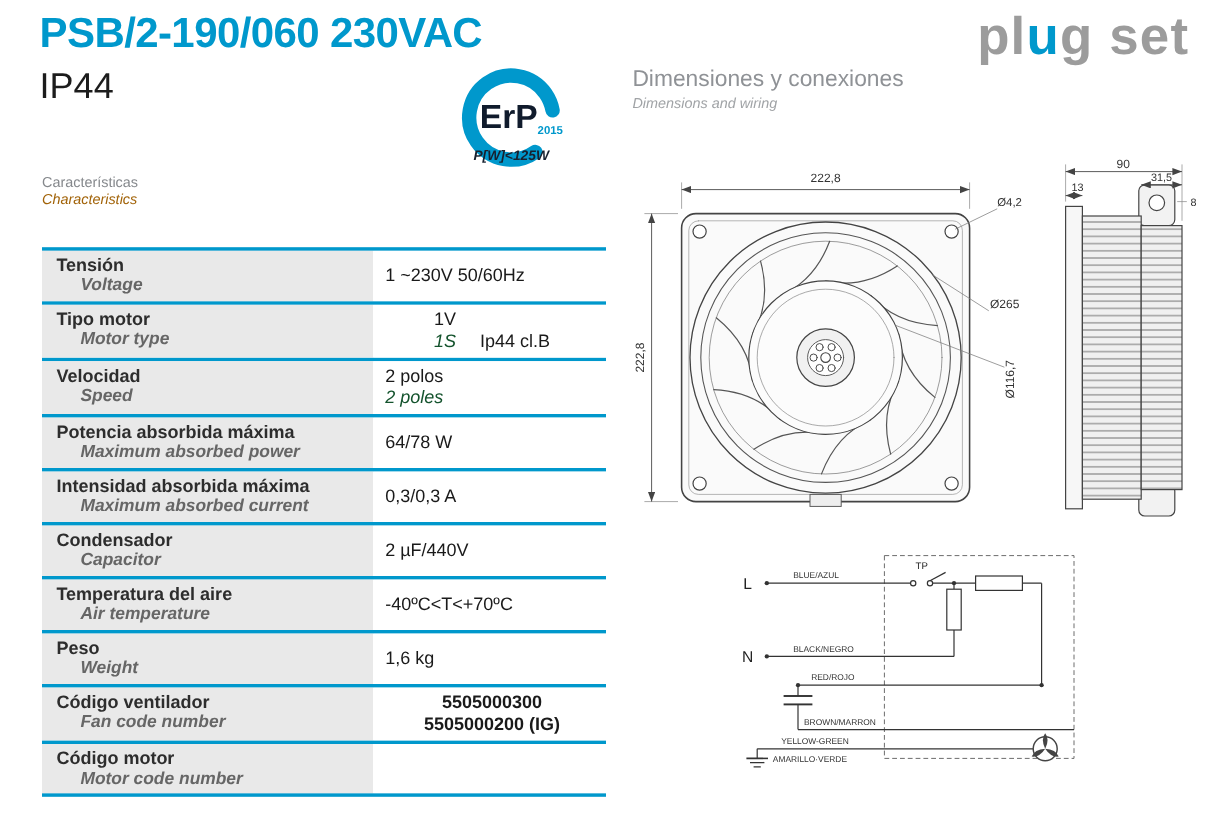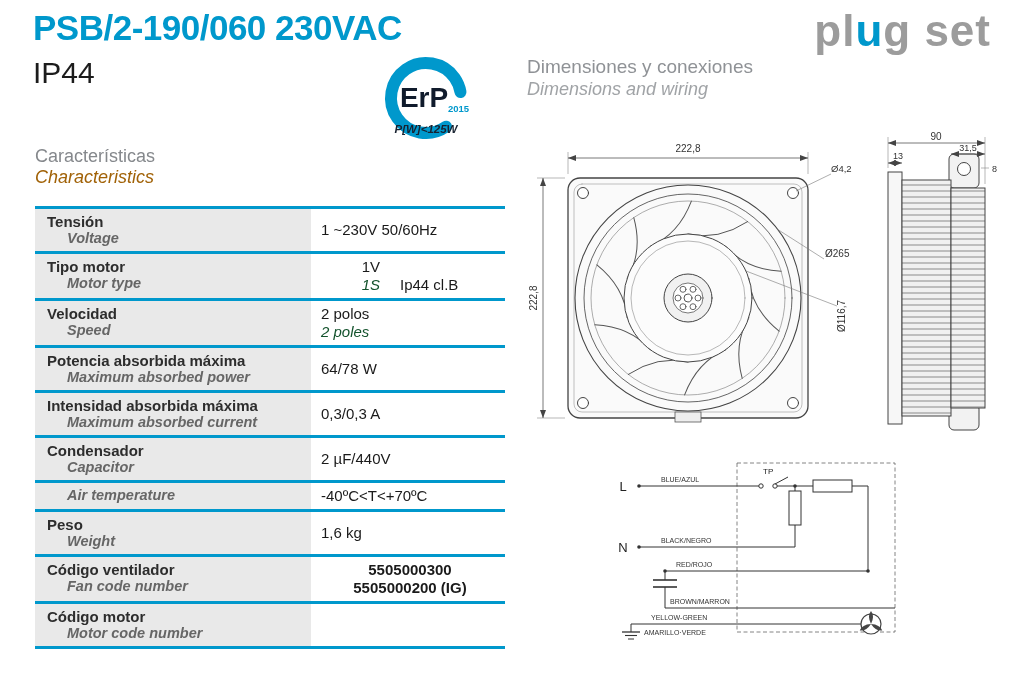--- a/index.html
+++ b/index.html
@@ -17,7 +17,7 @@
   .char-head .en{font-style:italic;color:#a16207;}
 
   .dim-head{left:527px;top:56px;font-size:19px;color:#8f9296;line-height:1.2;}
-  .dim-head .en{font-style:italic;color:#a0a3a6;font-size:18px;}
+  .dim-head .en{font-style:italic;color:#a0a3a6;font-size:12px;}
 
   .chartable{left:35px;top:206px;width:470px;border-bottom:3px solid #0098cc;}
   .t-row{display:flex;border-top:3px solid #0098cc;}

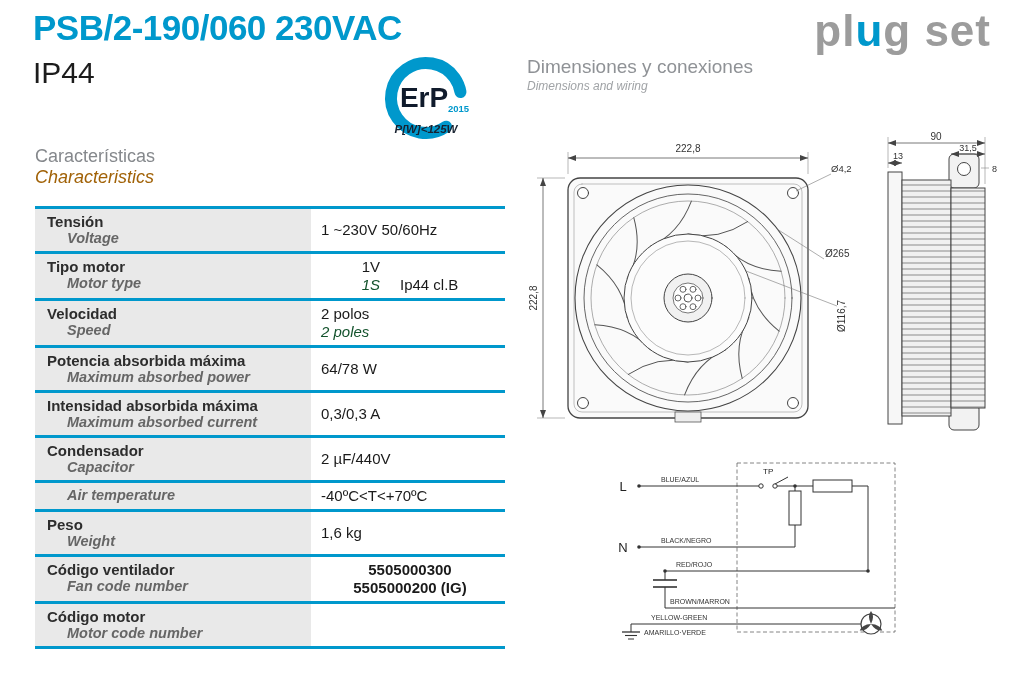--- a/index.html
+++ b/index.html
@@ -13,7 +13,7 @@
   .brand{right:18px;top:6px;font-size:44px;font-weight:bold;color:#9c9c9c;letter-spacing:1px;}
   .brand .bu{color:#0098cc;}
 
-  .char-head{left:35px;top:146px;font-size:18px;color:#85888c;line-height:1.15;}
+  .char-head{left:35px;top:146px;font-size:12px;color:#85888c;line-height:1.15;}
   .char-head .en{font-style:italic;color:#a16207;}
 
   .dim-head{left:527px;top:56px;font-size:19px;color:#8f9296;line-height:1.2;}

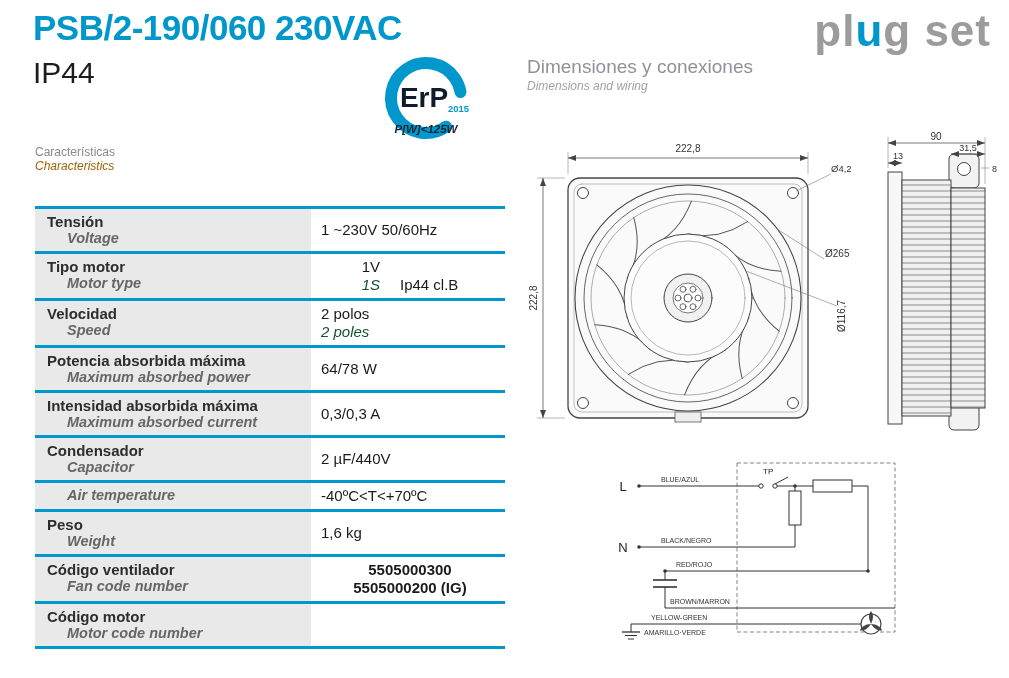--- a/index.html
+++ b/index.html
@@ -131,6 +131,7 @@
 
     <div class="t-row">
       <div class="t-label">
+        <div class="es">Temperatura del aire</div>
         <div class="en2">Air temperature</div>
       </div>
       <div class="t-value">

